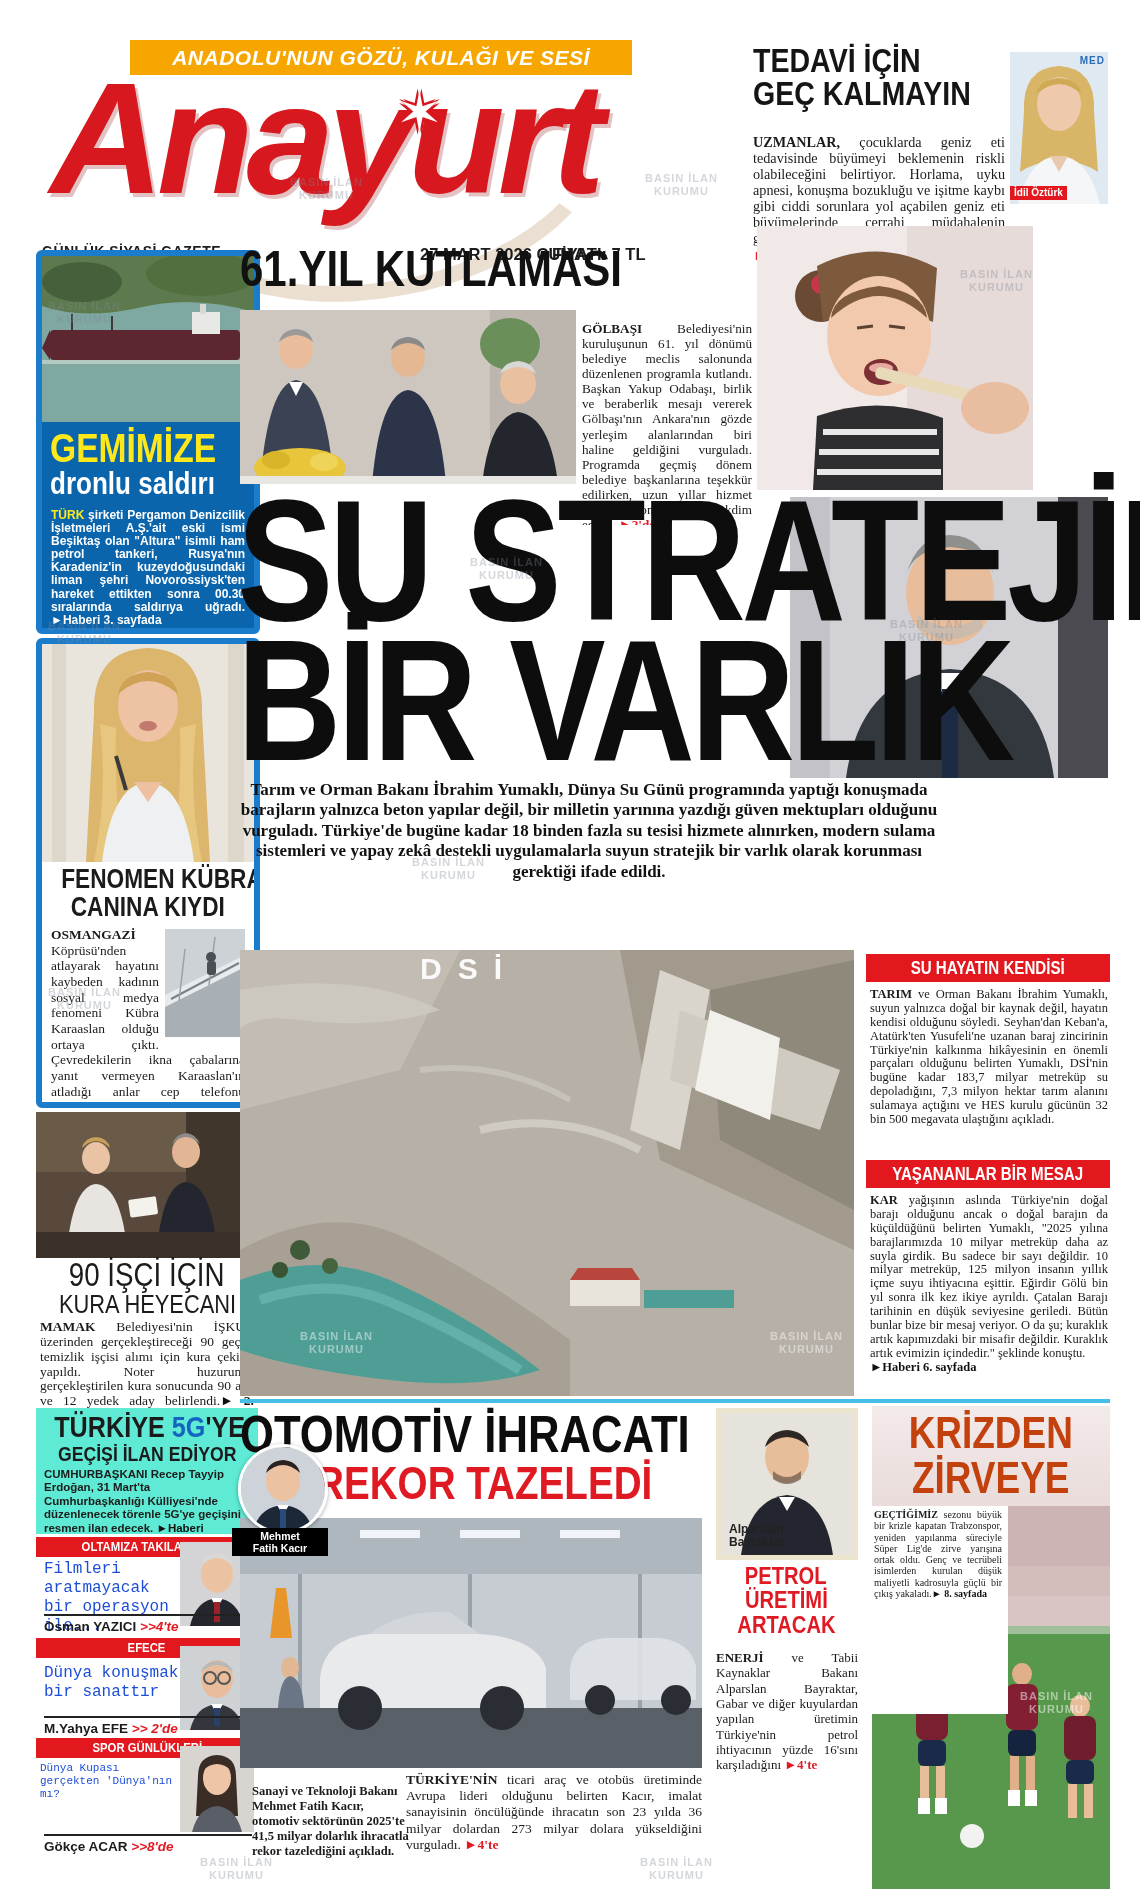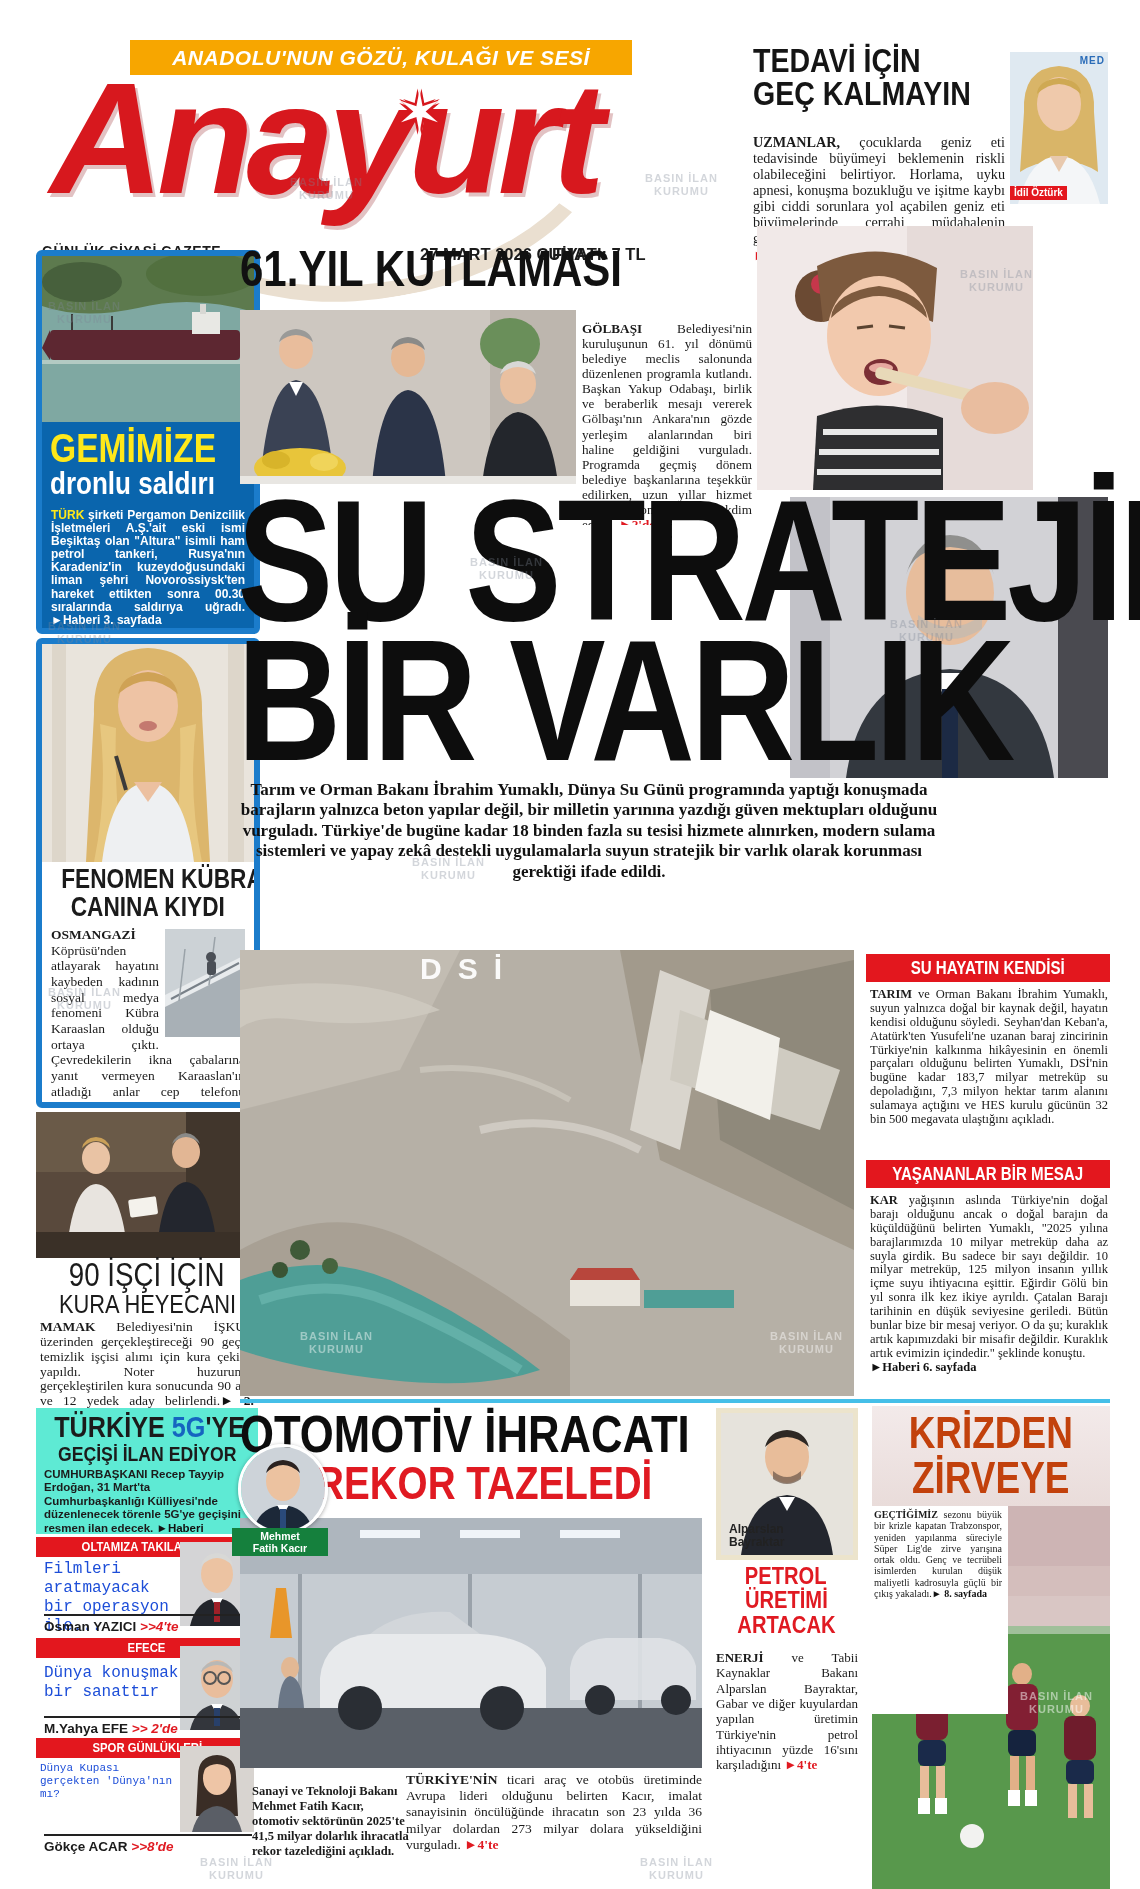--- a/index.html
+++ b/index.html
@@ -71,7 +71,7 @@
   .kacir{position:absolute;left:238px;top:1444px;width:84px;height:84px;border-radius:50%;overflow:hidden;
          border:3px solid #fff;box-shadow:0 1px 4px rgba(0,0,0,.35);z-index:5;}
   .kacir svg{display:block;width:100%;height:100%;}
-  .kacirlbl{position:absolute;left:232px;top:1528px;width:96px;background:#15803d;color:#fff;
+  .kacirlbl{position:absolute;left:232px;top:1528px;width:96px;background:#000000;color:#fff;
             font:700 10.5px/1.15 "Liberation Sans",sans-serif;text-align:center;padding:2px 0;z-index:5;}
   .cap1{position:absolute;left:240px;top:1772px;width:160px;font:700 12.5px/1.2 "Liberation Sans",sans-serif;}
   .cap2{position:absolute;left:406px;top:1772px;width:296px;font-size:13.5px;line-height:1.2;}

